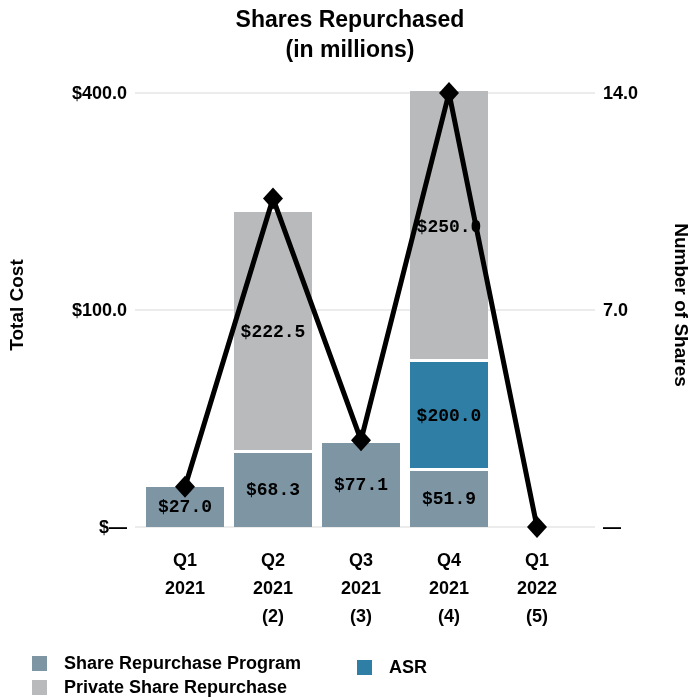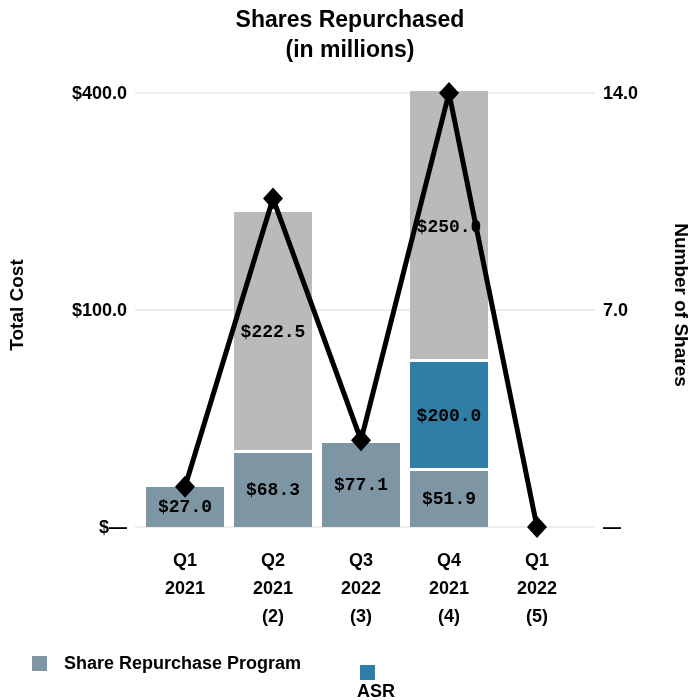--- a/index.html
+++ b/index.html
@@ -83,7 +83,7 @@
 2021
 (2)</div>
   <div class="x-label" style="left:311px">Q3
-2022
+2021
 (3)</div>
   <div class="x-label" style="left:399px">Q4
 2021

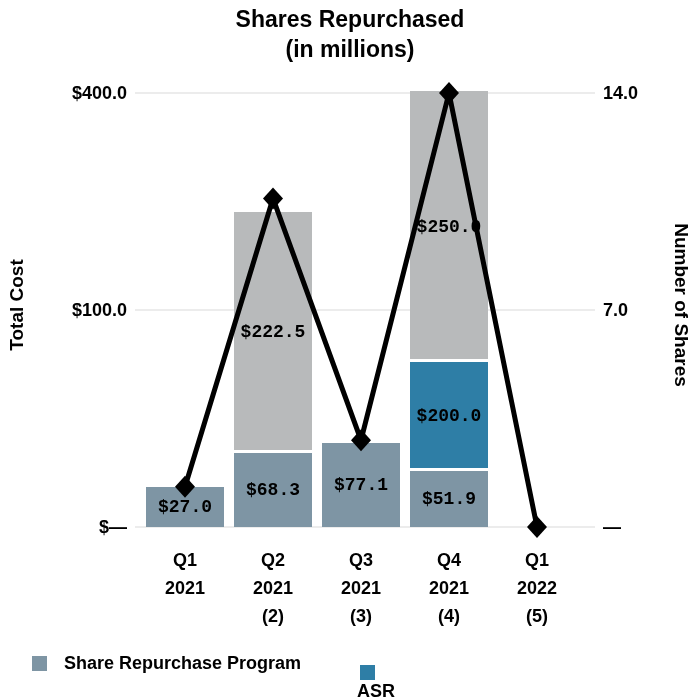--- a/index.html
+++ b/index.html
@@ -25,7 +25,7 @@
   .swatch{width:15px;height:15px;margin-right:17px;flex:0 0 auto;}
   .legend-label{font-size:18px;line-height:22px;white-space:nowrap;}
   .li-program{left:32px;top:4px;}
-  .li-asr{left:357px;top:17px;flex-direction:column;}
+  .li-asr{left:357px;top:8px;}
   .li-private{left:32px;top:28px;}
 </style>
 </head>

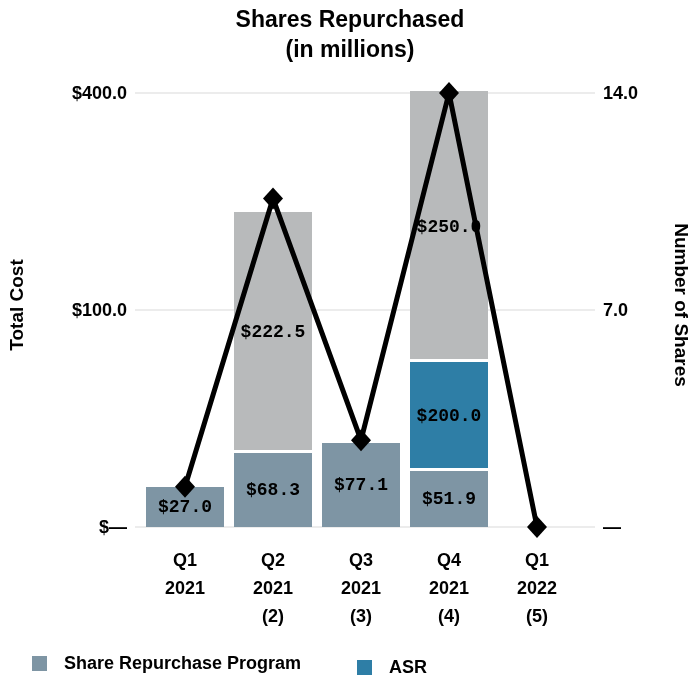--- a/index.html
+++ b/index.html
@@ -101,6 +101,10 @@
       <span class="swatch" style="background: rgb(46, 126, 166);"></span>
       <span class="legend-label">ASR</span>
     </div>
+    <div class="legend-item li-private">
+      <span class="swatch" style="background: rgb(184, 186, 187);"></span>
+      <span class="legend-label">Private Share Repurchase</span>
+    </div>
   </div>
 
 </div>

